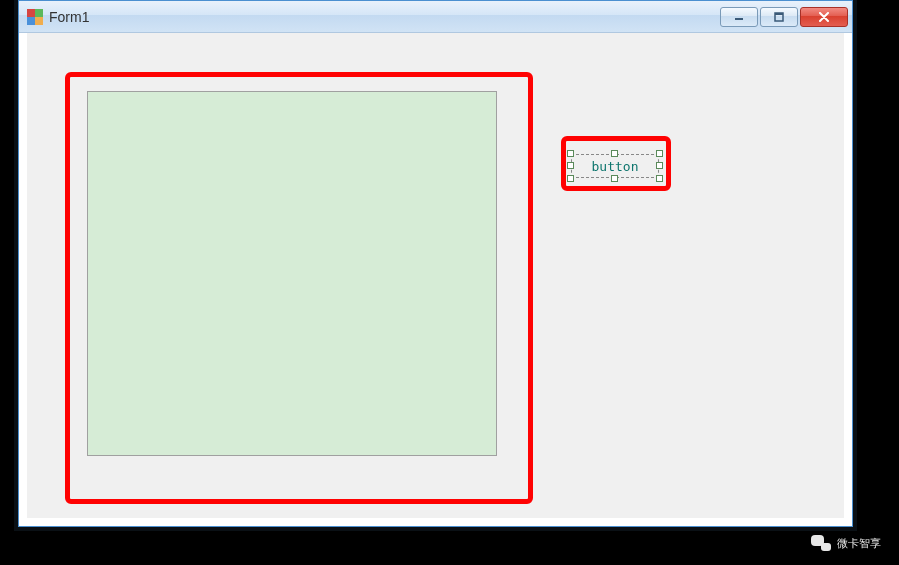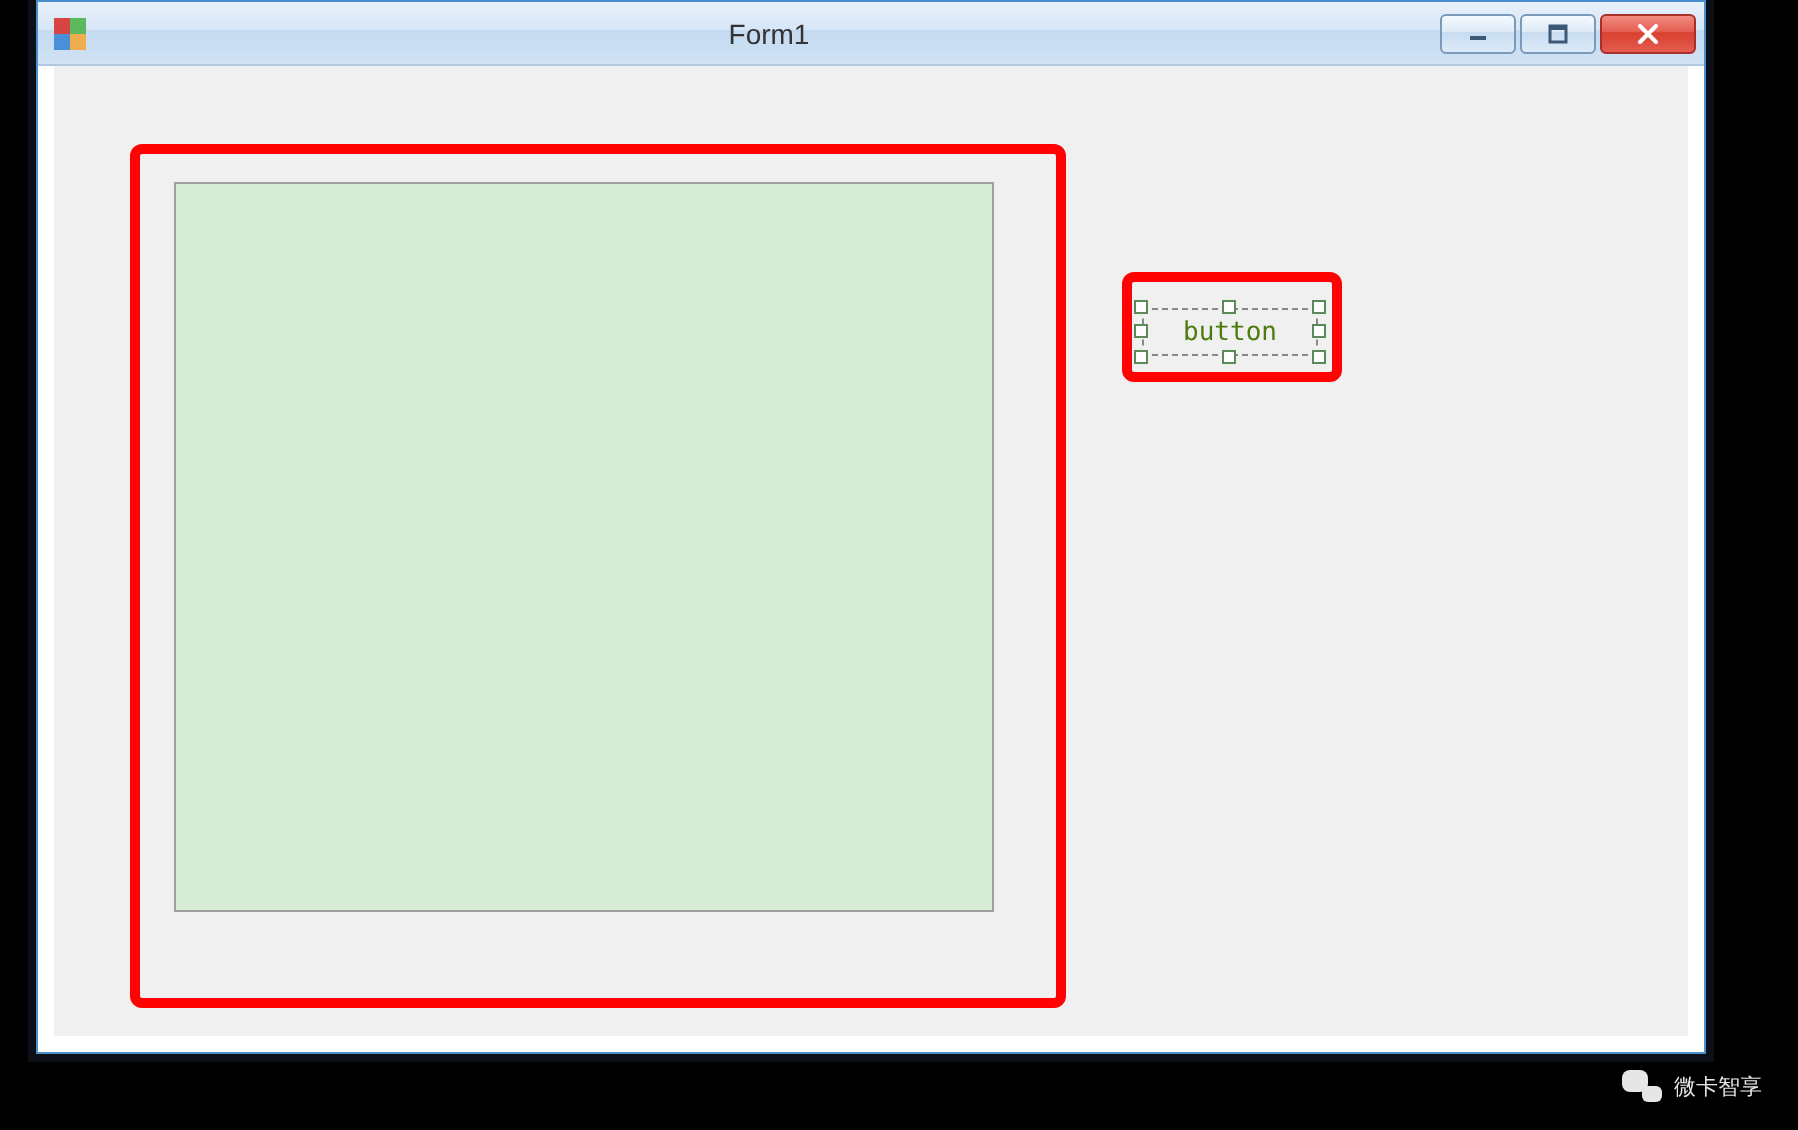--- a/index.html
+++ b/index.html
@@ -28,7 +28,6 @@
       display: flex;
       align-items: center;
       padding: 0 4px 0 8px;
-      text-align: center;
     }
     .app-icon {
       width: 16px;

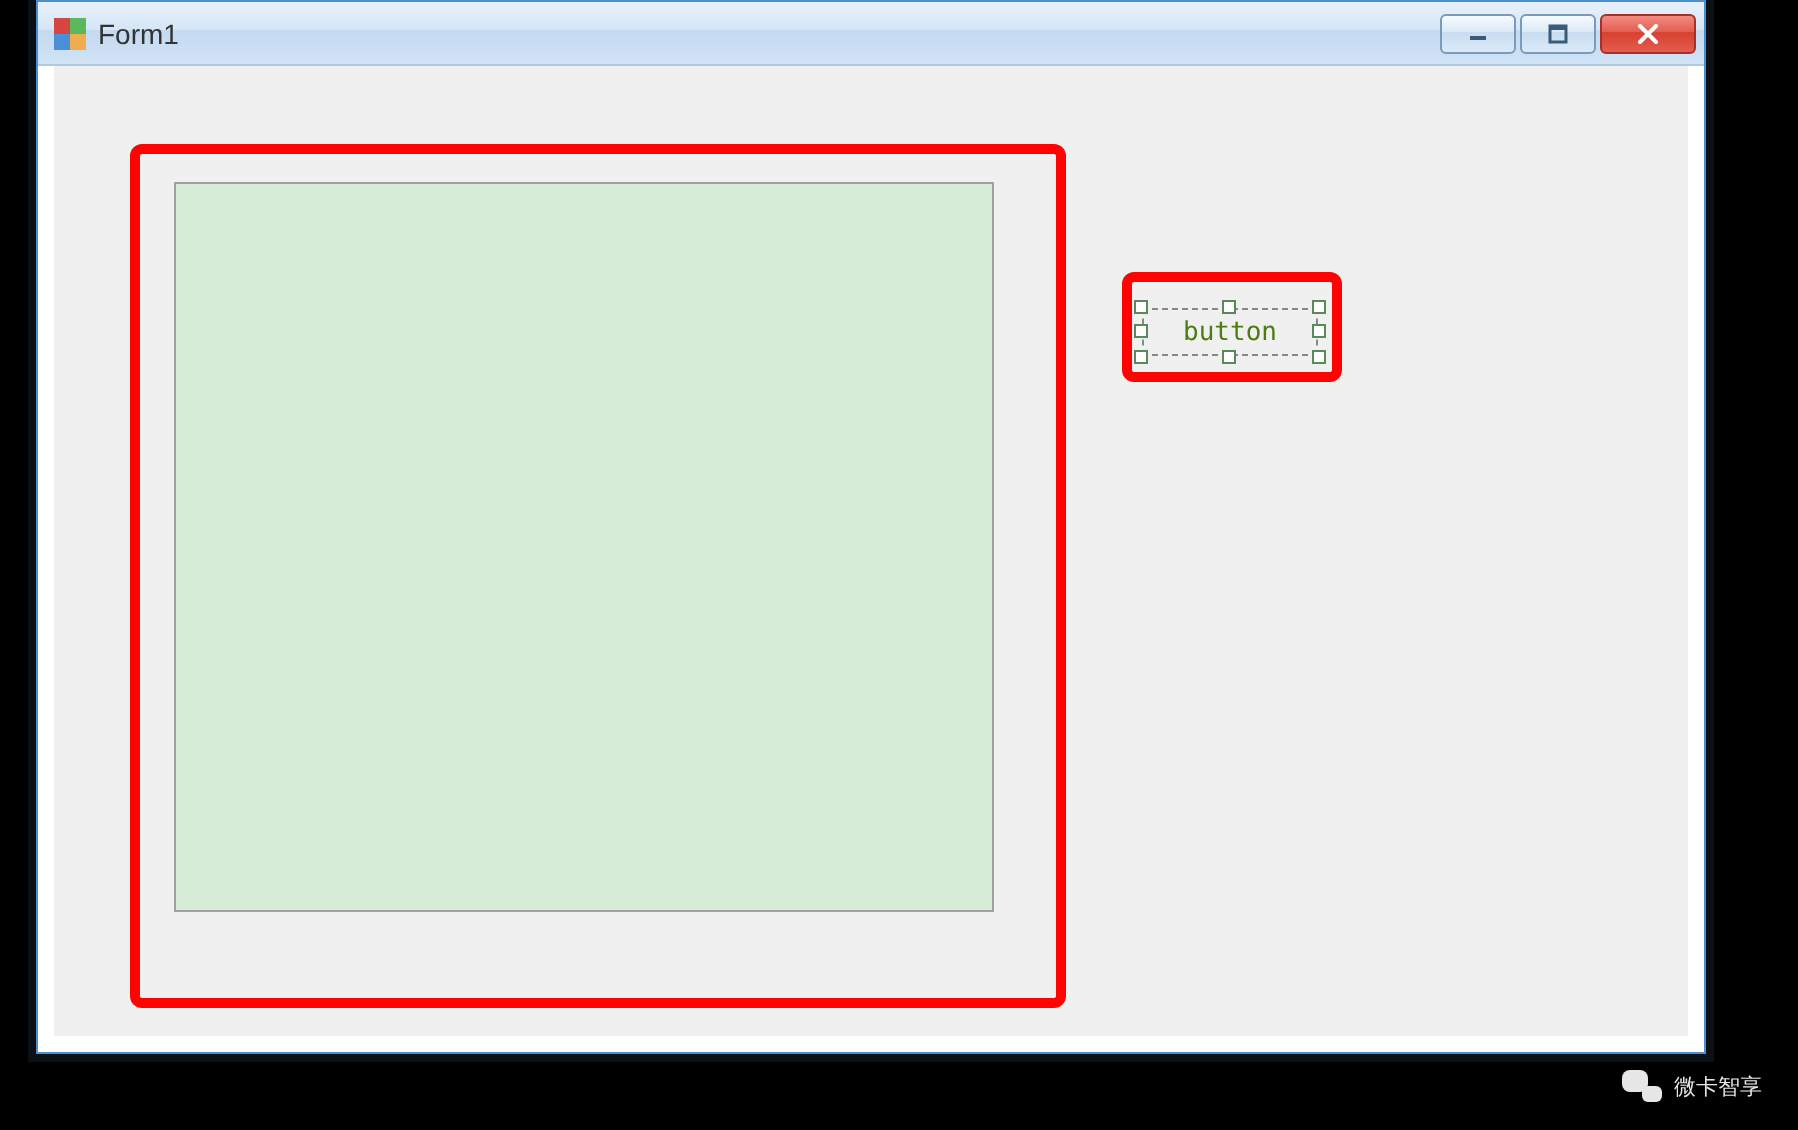--- a/index.html
+++ b/index.html
@@ -106,7 +106,7 @@
       background: #f0f0f0;
       font-family: Consolas, monospace;
       font-size: 13px;
-      color: #4d7c0f;
+      color: #0f766e;
       display: flex;
       align-items: center;
       justify-content: center;

